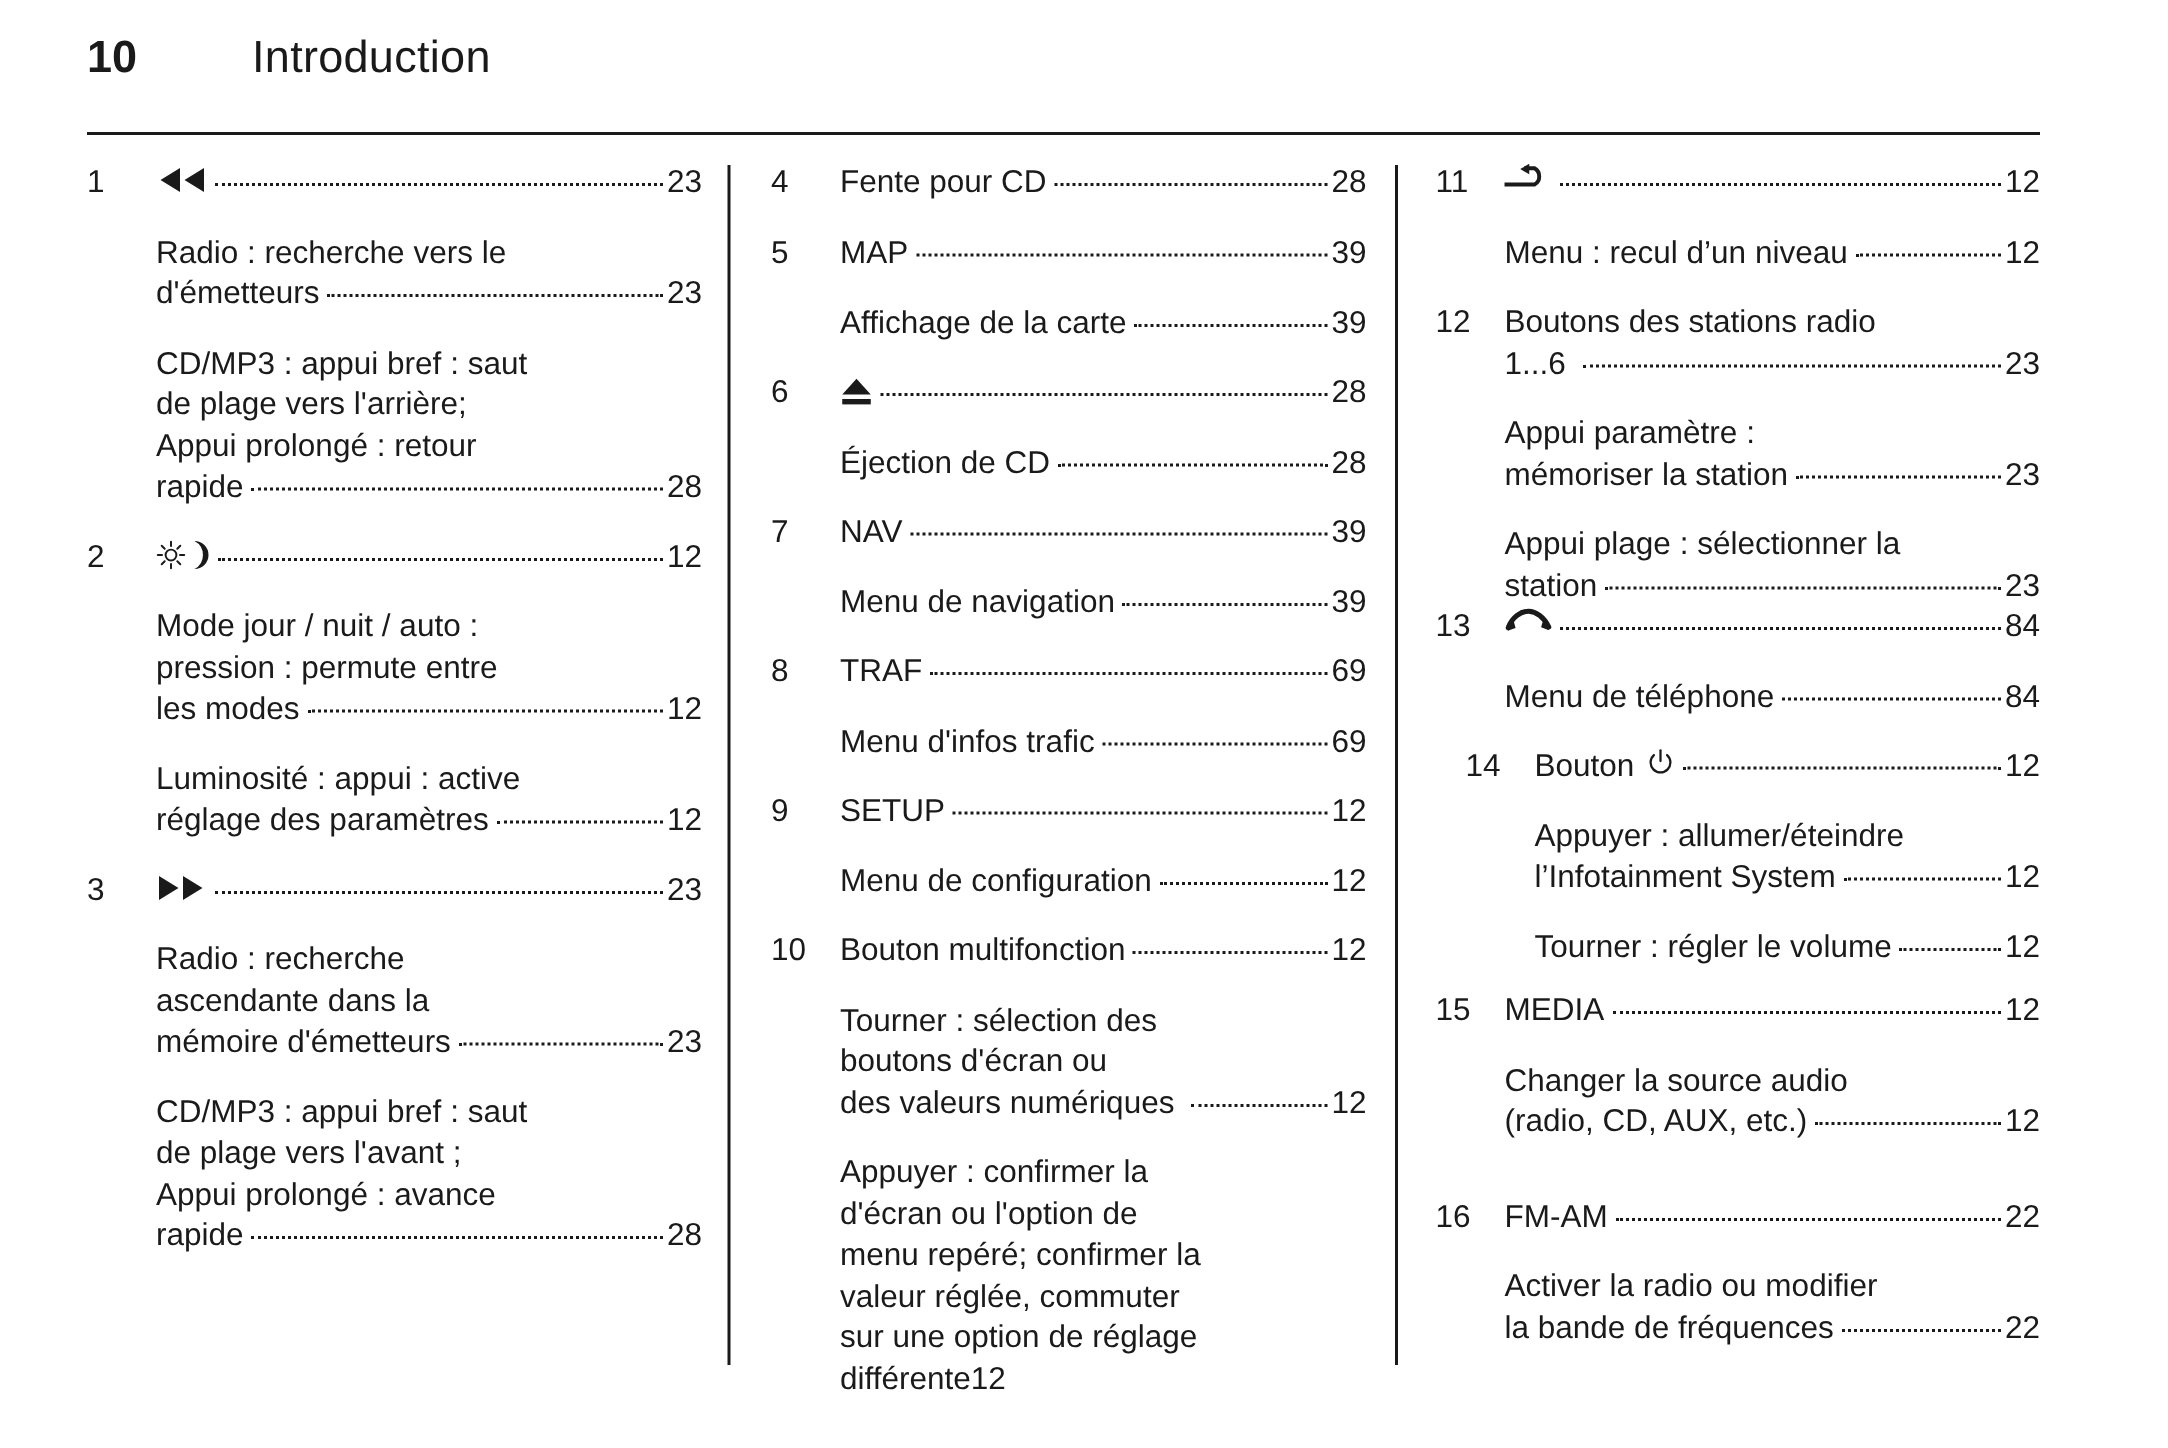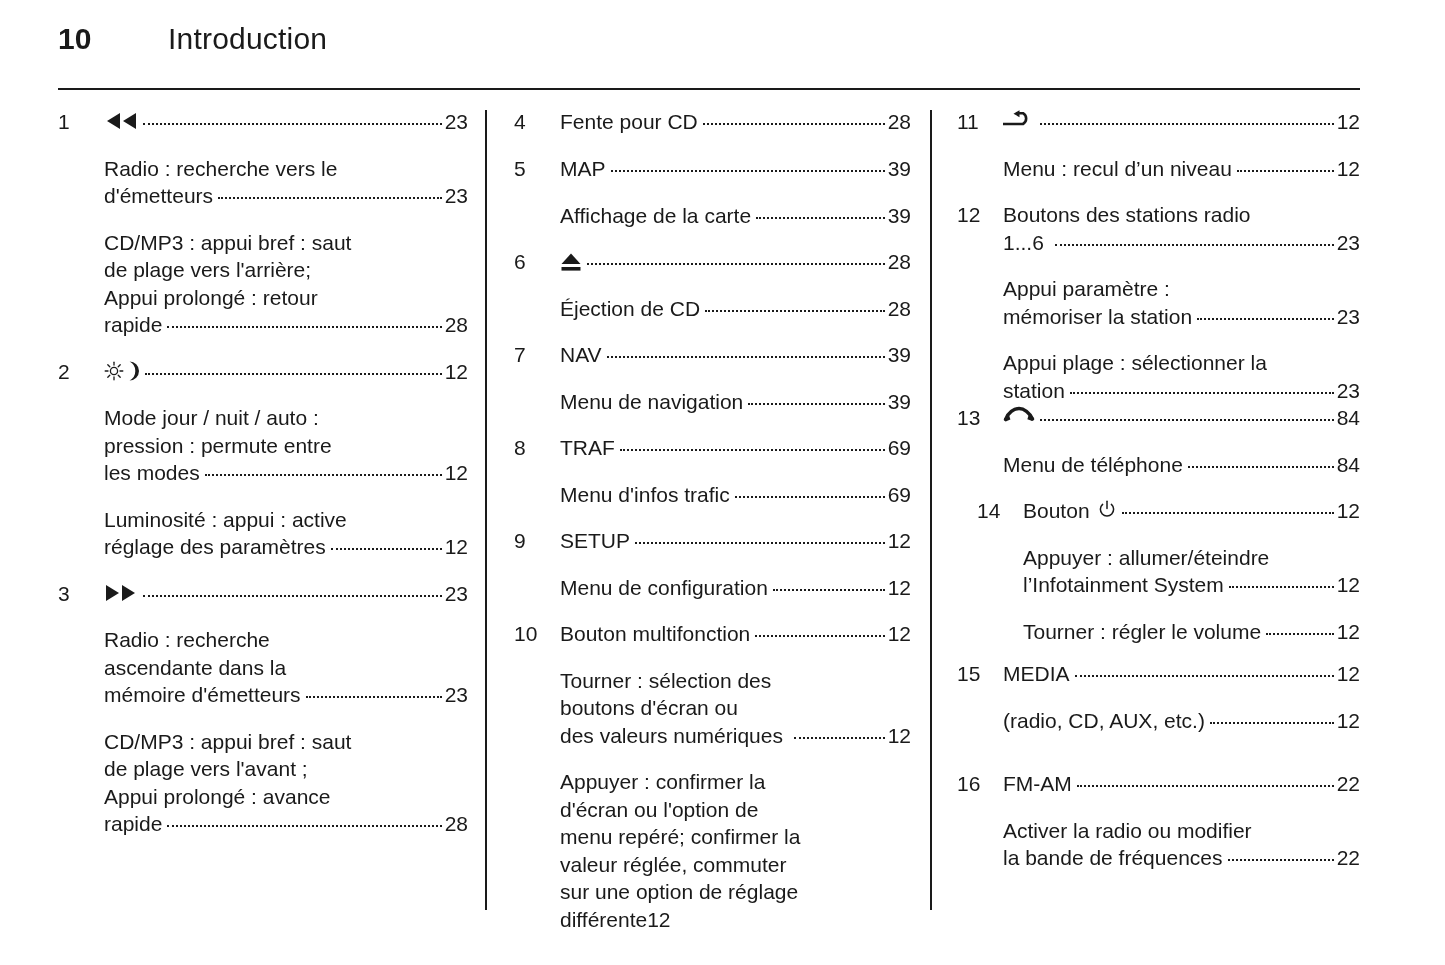--- a/index.html
+++ b/index.html
@@ -514,6 +514,7 @@
             <span class="pg">12</span>
           </div>
           <div class="para gap-block">
+            <div class="txt">Changer la source audio</div>
             <div class="para-last">
               <span class="lbl">(radio, CD, AUX, etc.)</span>
               <span class="leader"></span>

